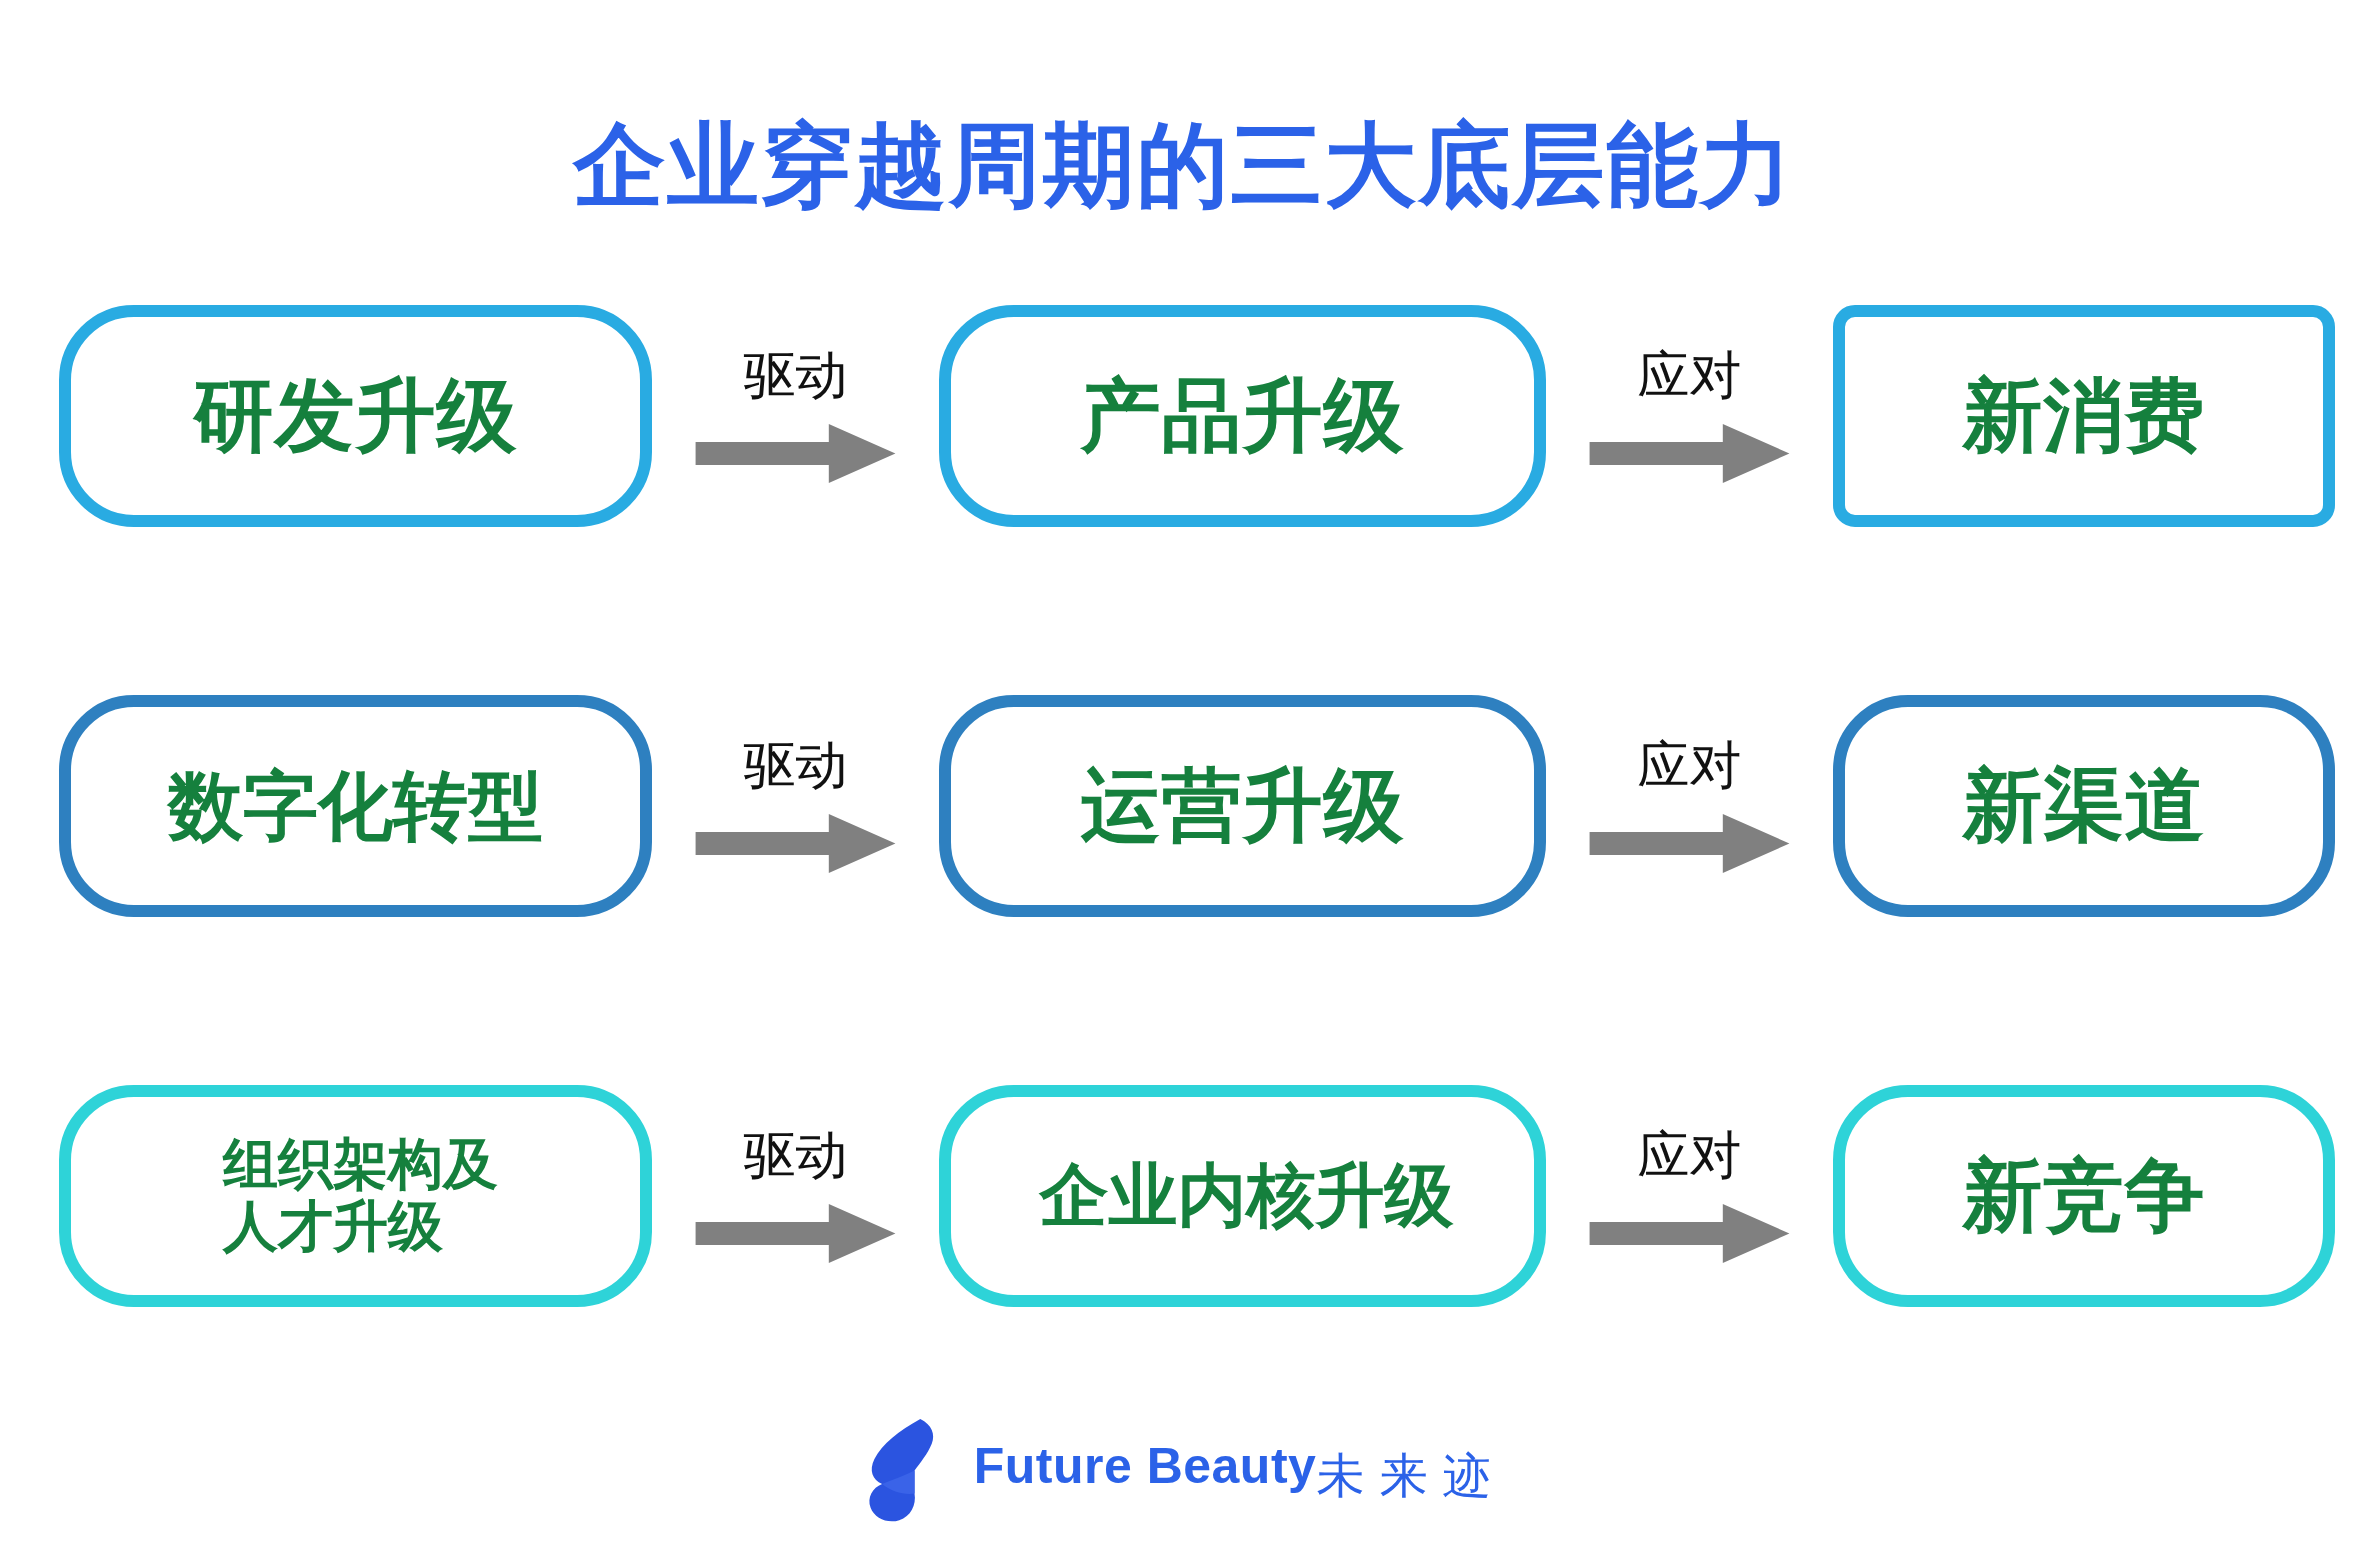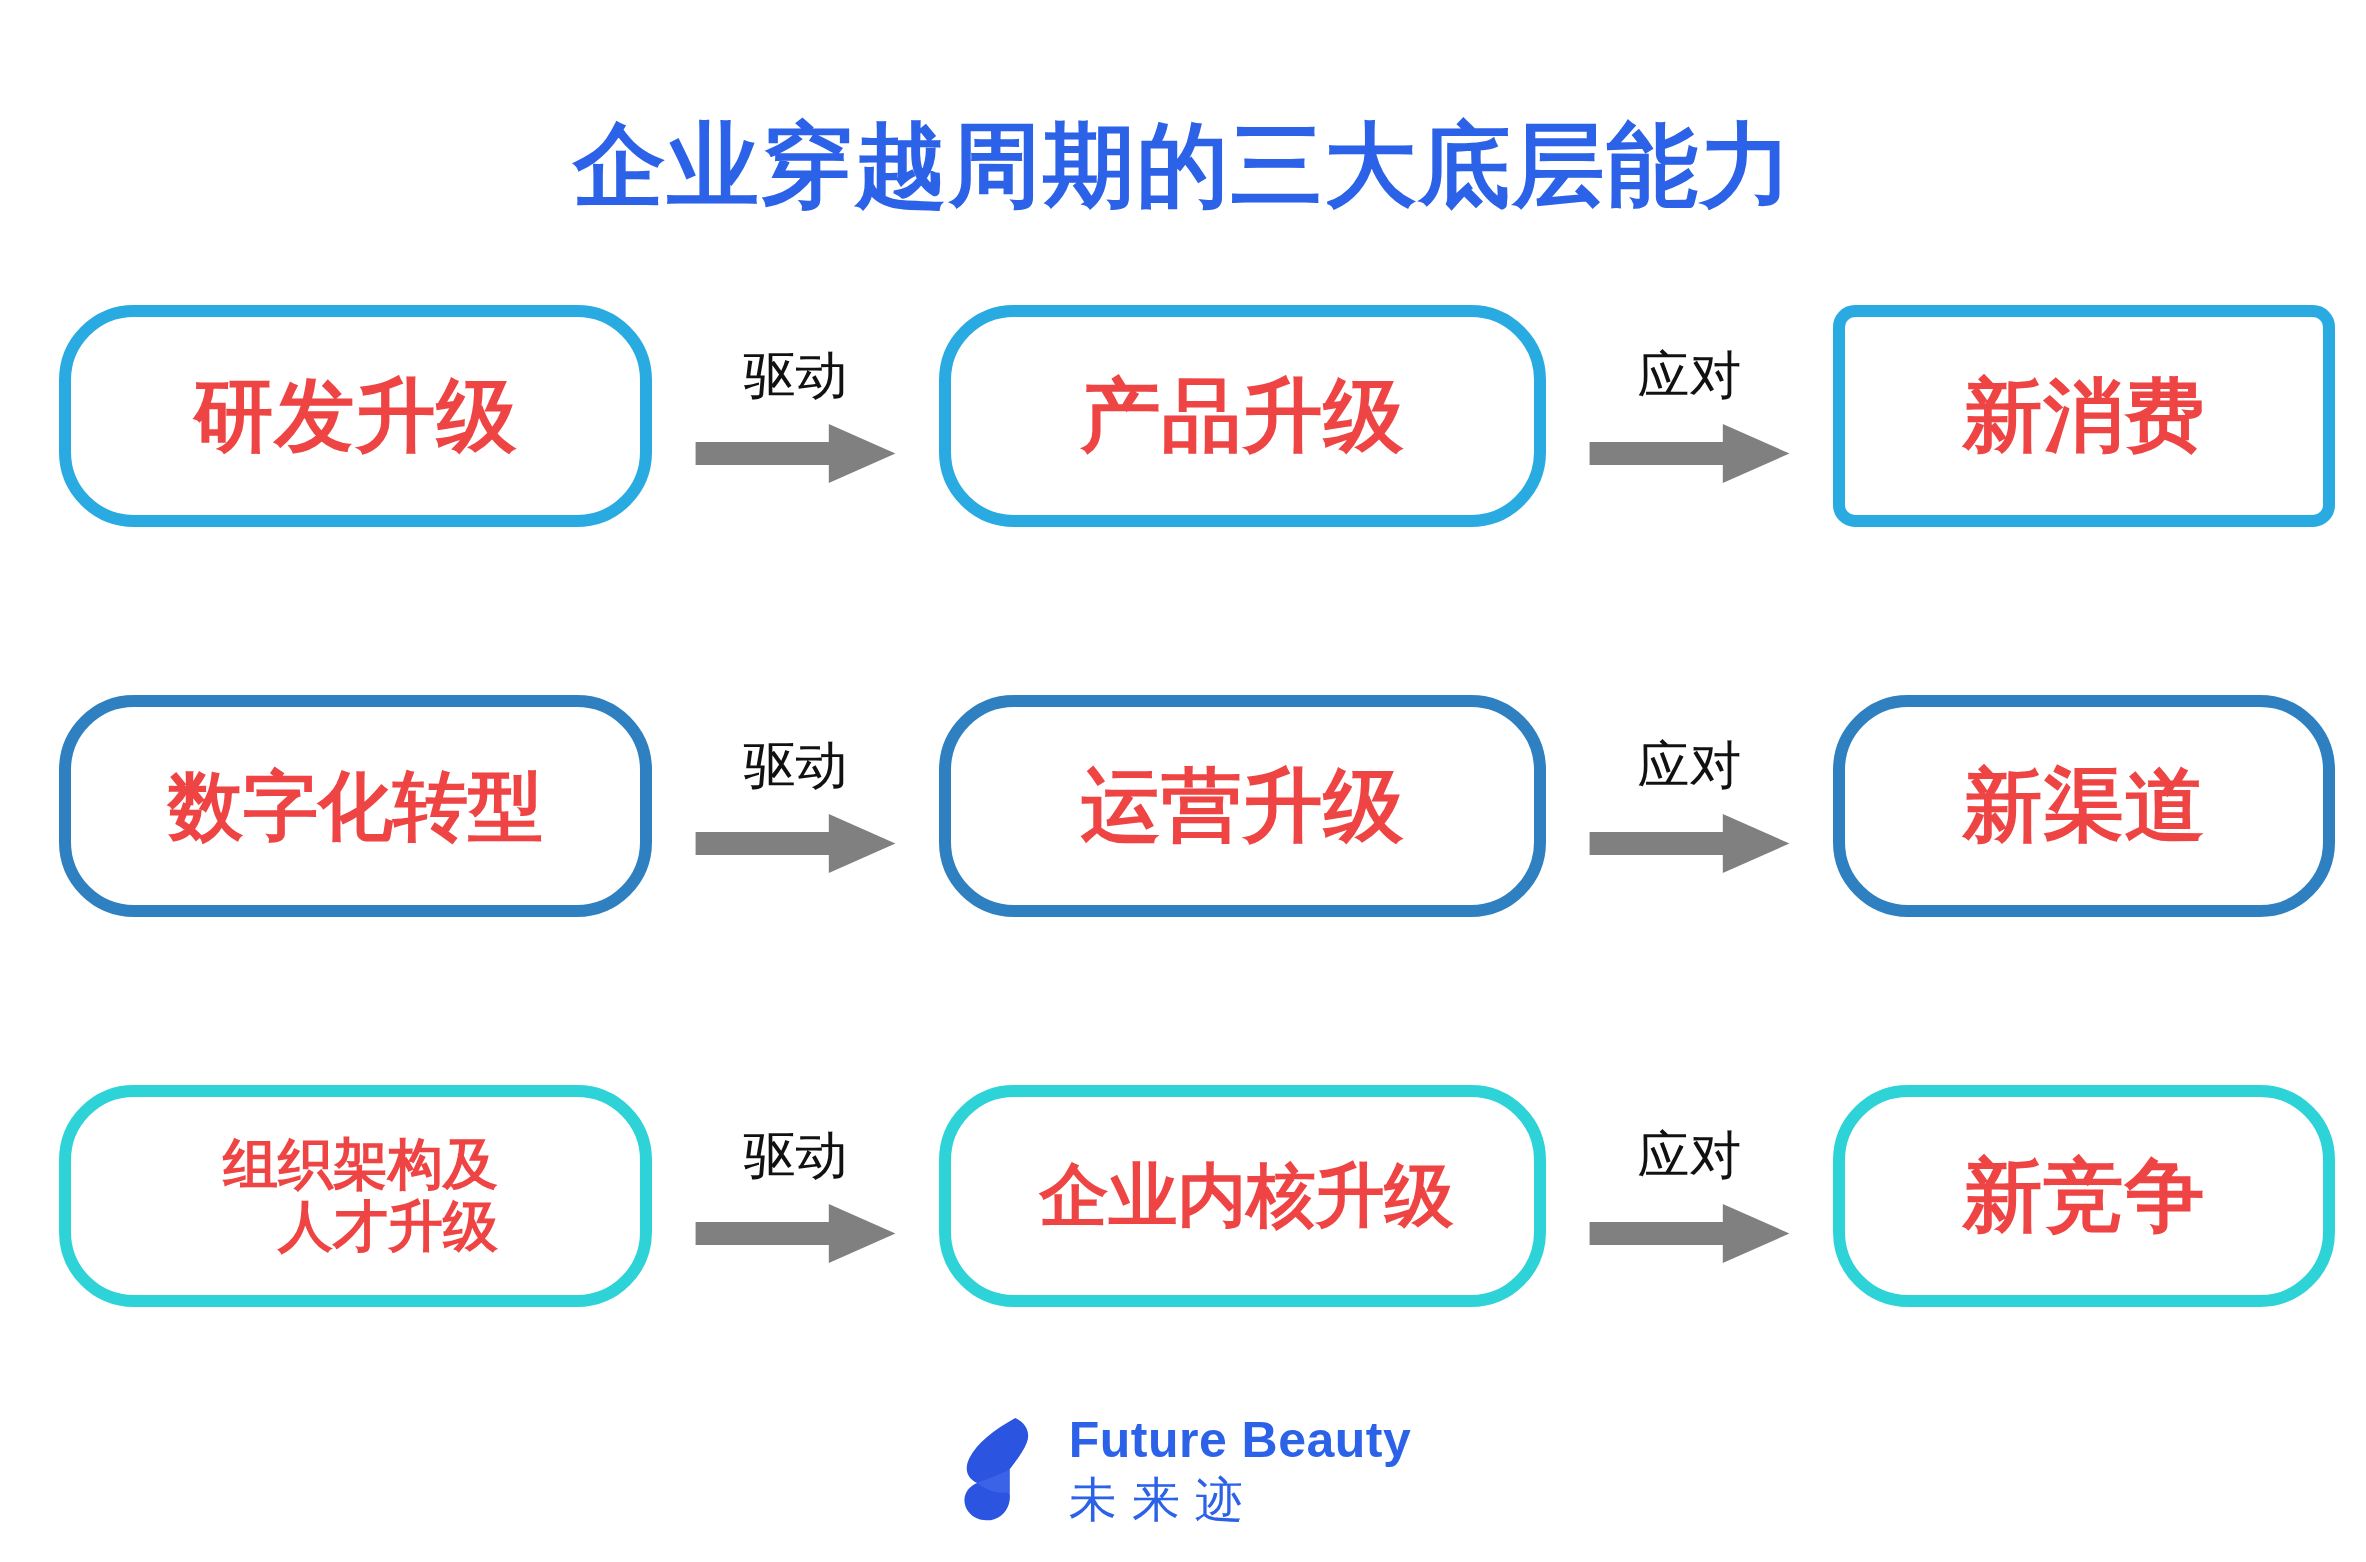--- a/index.html
+++ b/index.html
@@ -76,10 +76,10 @@
     flex: none;
   }
   .node-label {
-    color: #ef4444;
+    color: #15803d;
     font-weight: 700;
     line-height: 1.12;
-    text-align: right;
+    text-align: left;
     white-space: pre-line;
     font-family: "Liberation Sans", "DejaVu Sans", sans-serif;
   }

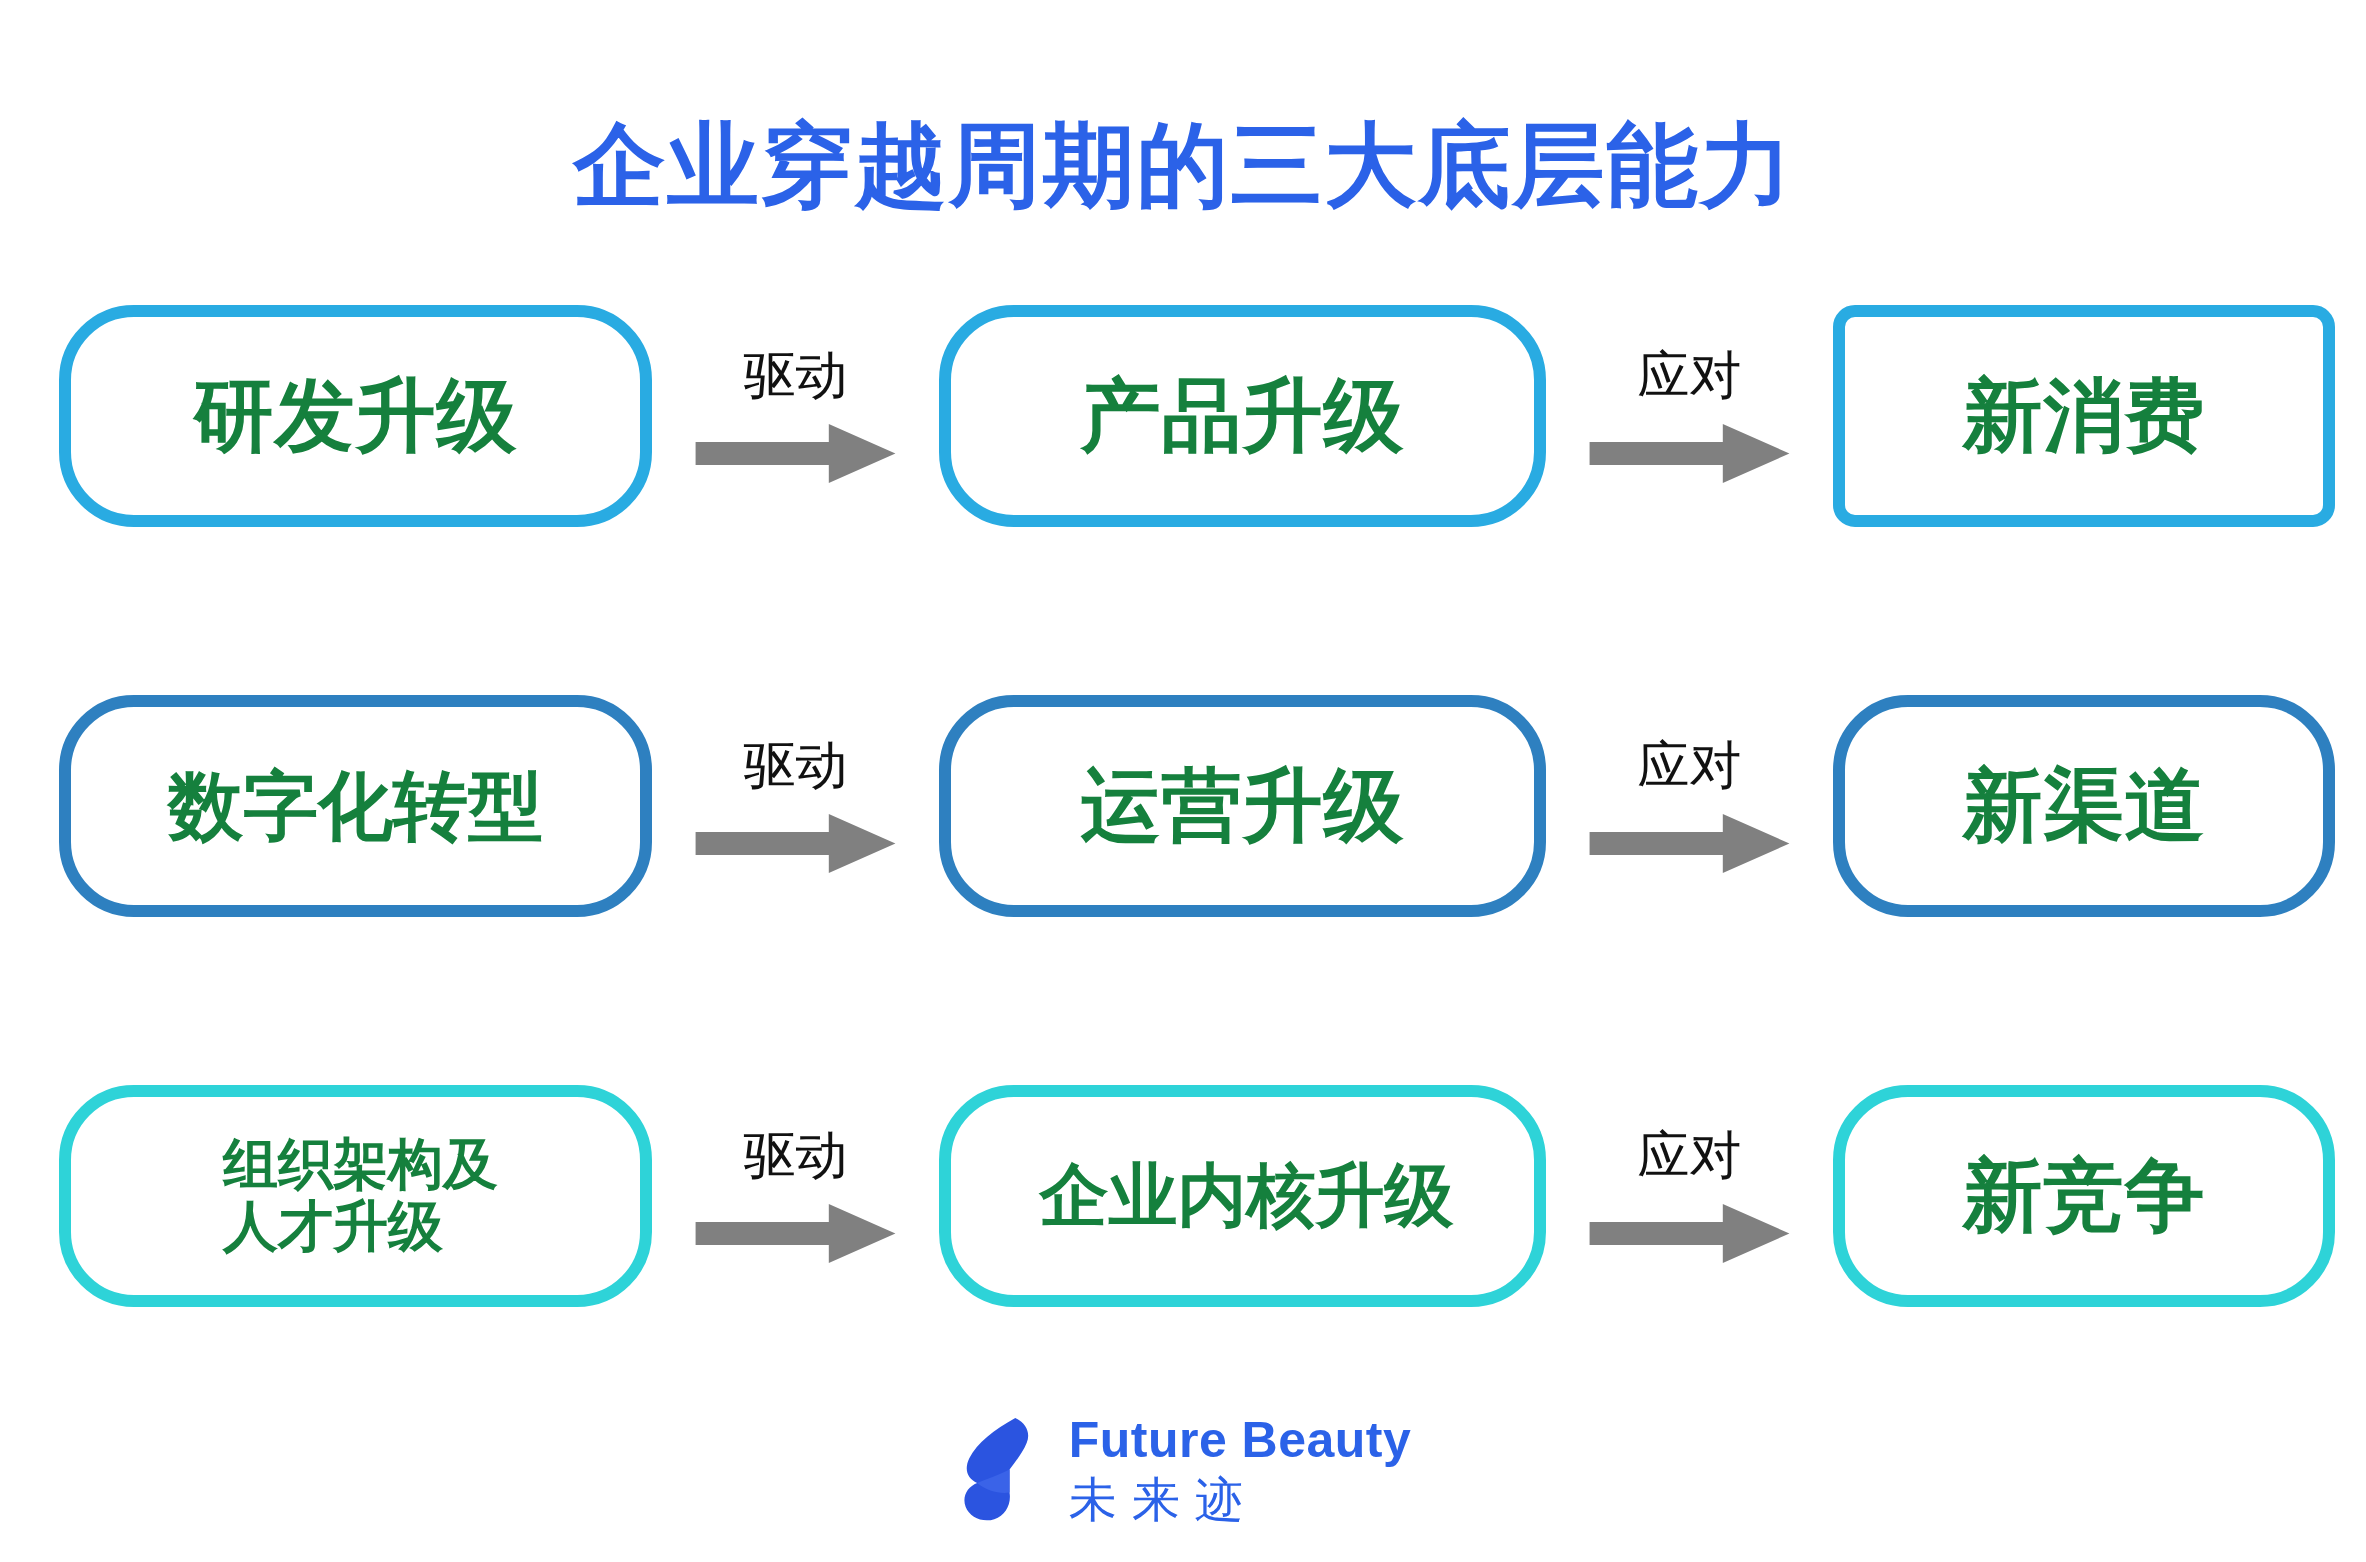--- a/index.html
+++ b/index.html
@@ -133,7 +133,7 @@
   .logo-mark { display: block; }
   .logo-text {
     display: flex;
-    flex-direction: column;
+    flex-direction: row;
     align-items: flex-start;
     line-height: 1;
   }

